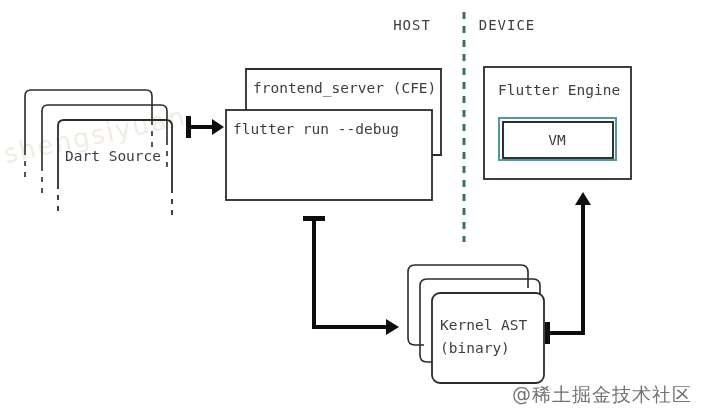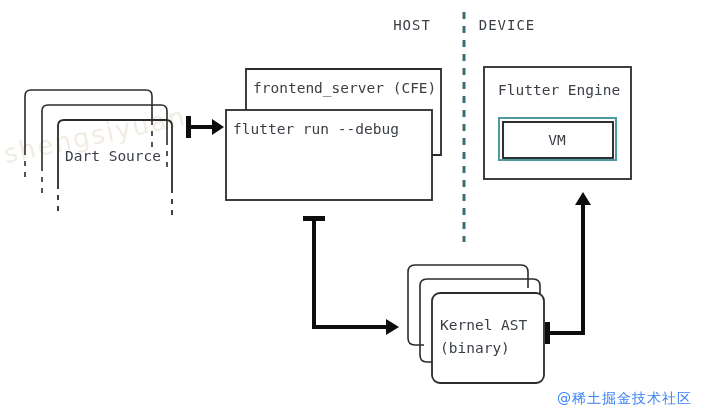--- a/index.html
+++ b/index.html
@@ -39,8 +39,8 @@
     right: 10px;
     bottom: 8px;
     font-family: "DejaVu Sans", "Liberation Sans", sans-serif;
-    font-size: 14px;
-    color: #3b82f6;
+    font-size: 19px;
+    color: #737373;
     letter-spacing: 1px;
     user-select: none;
   }

